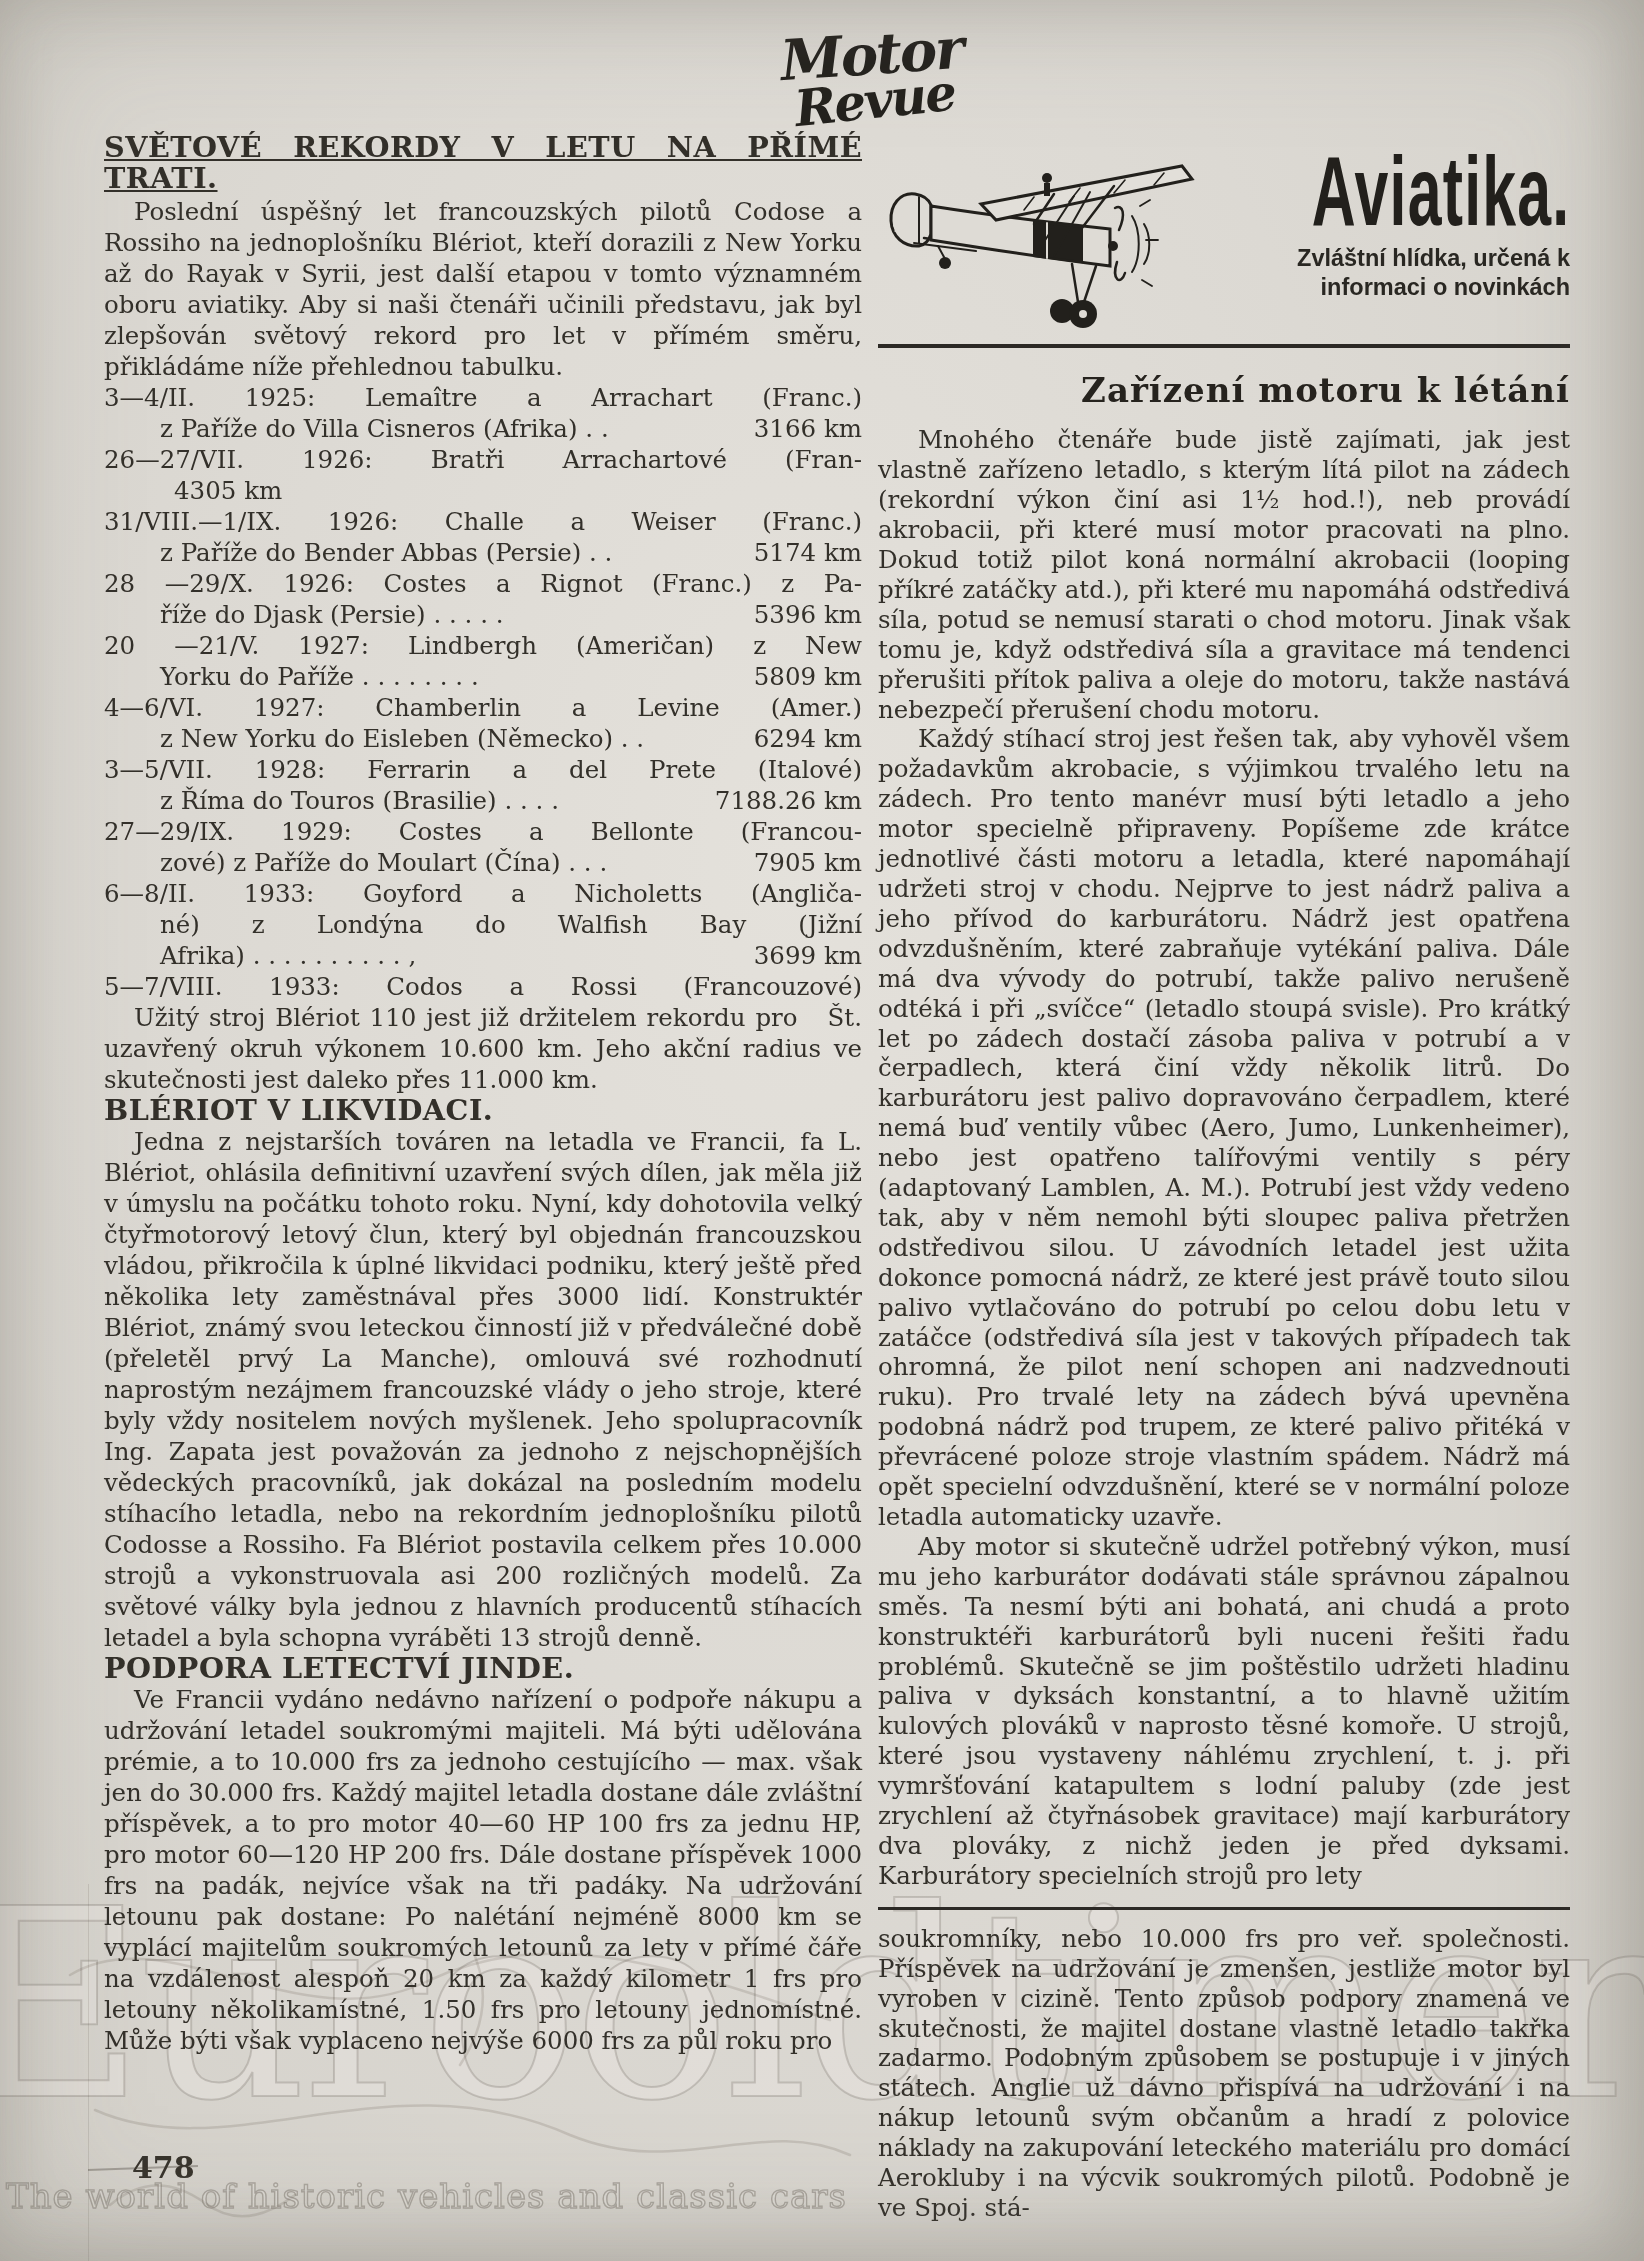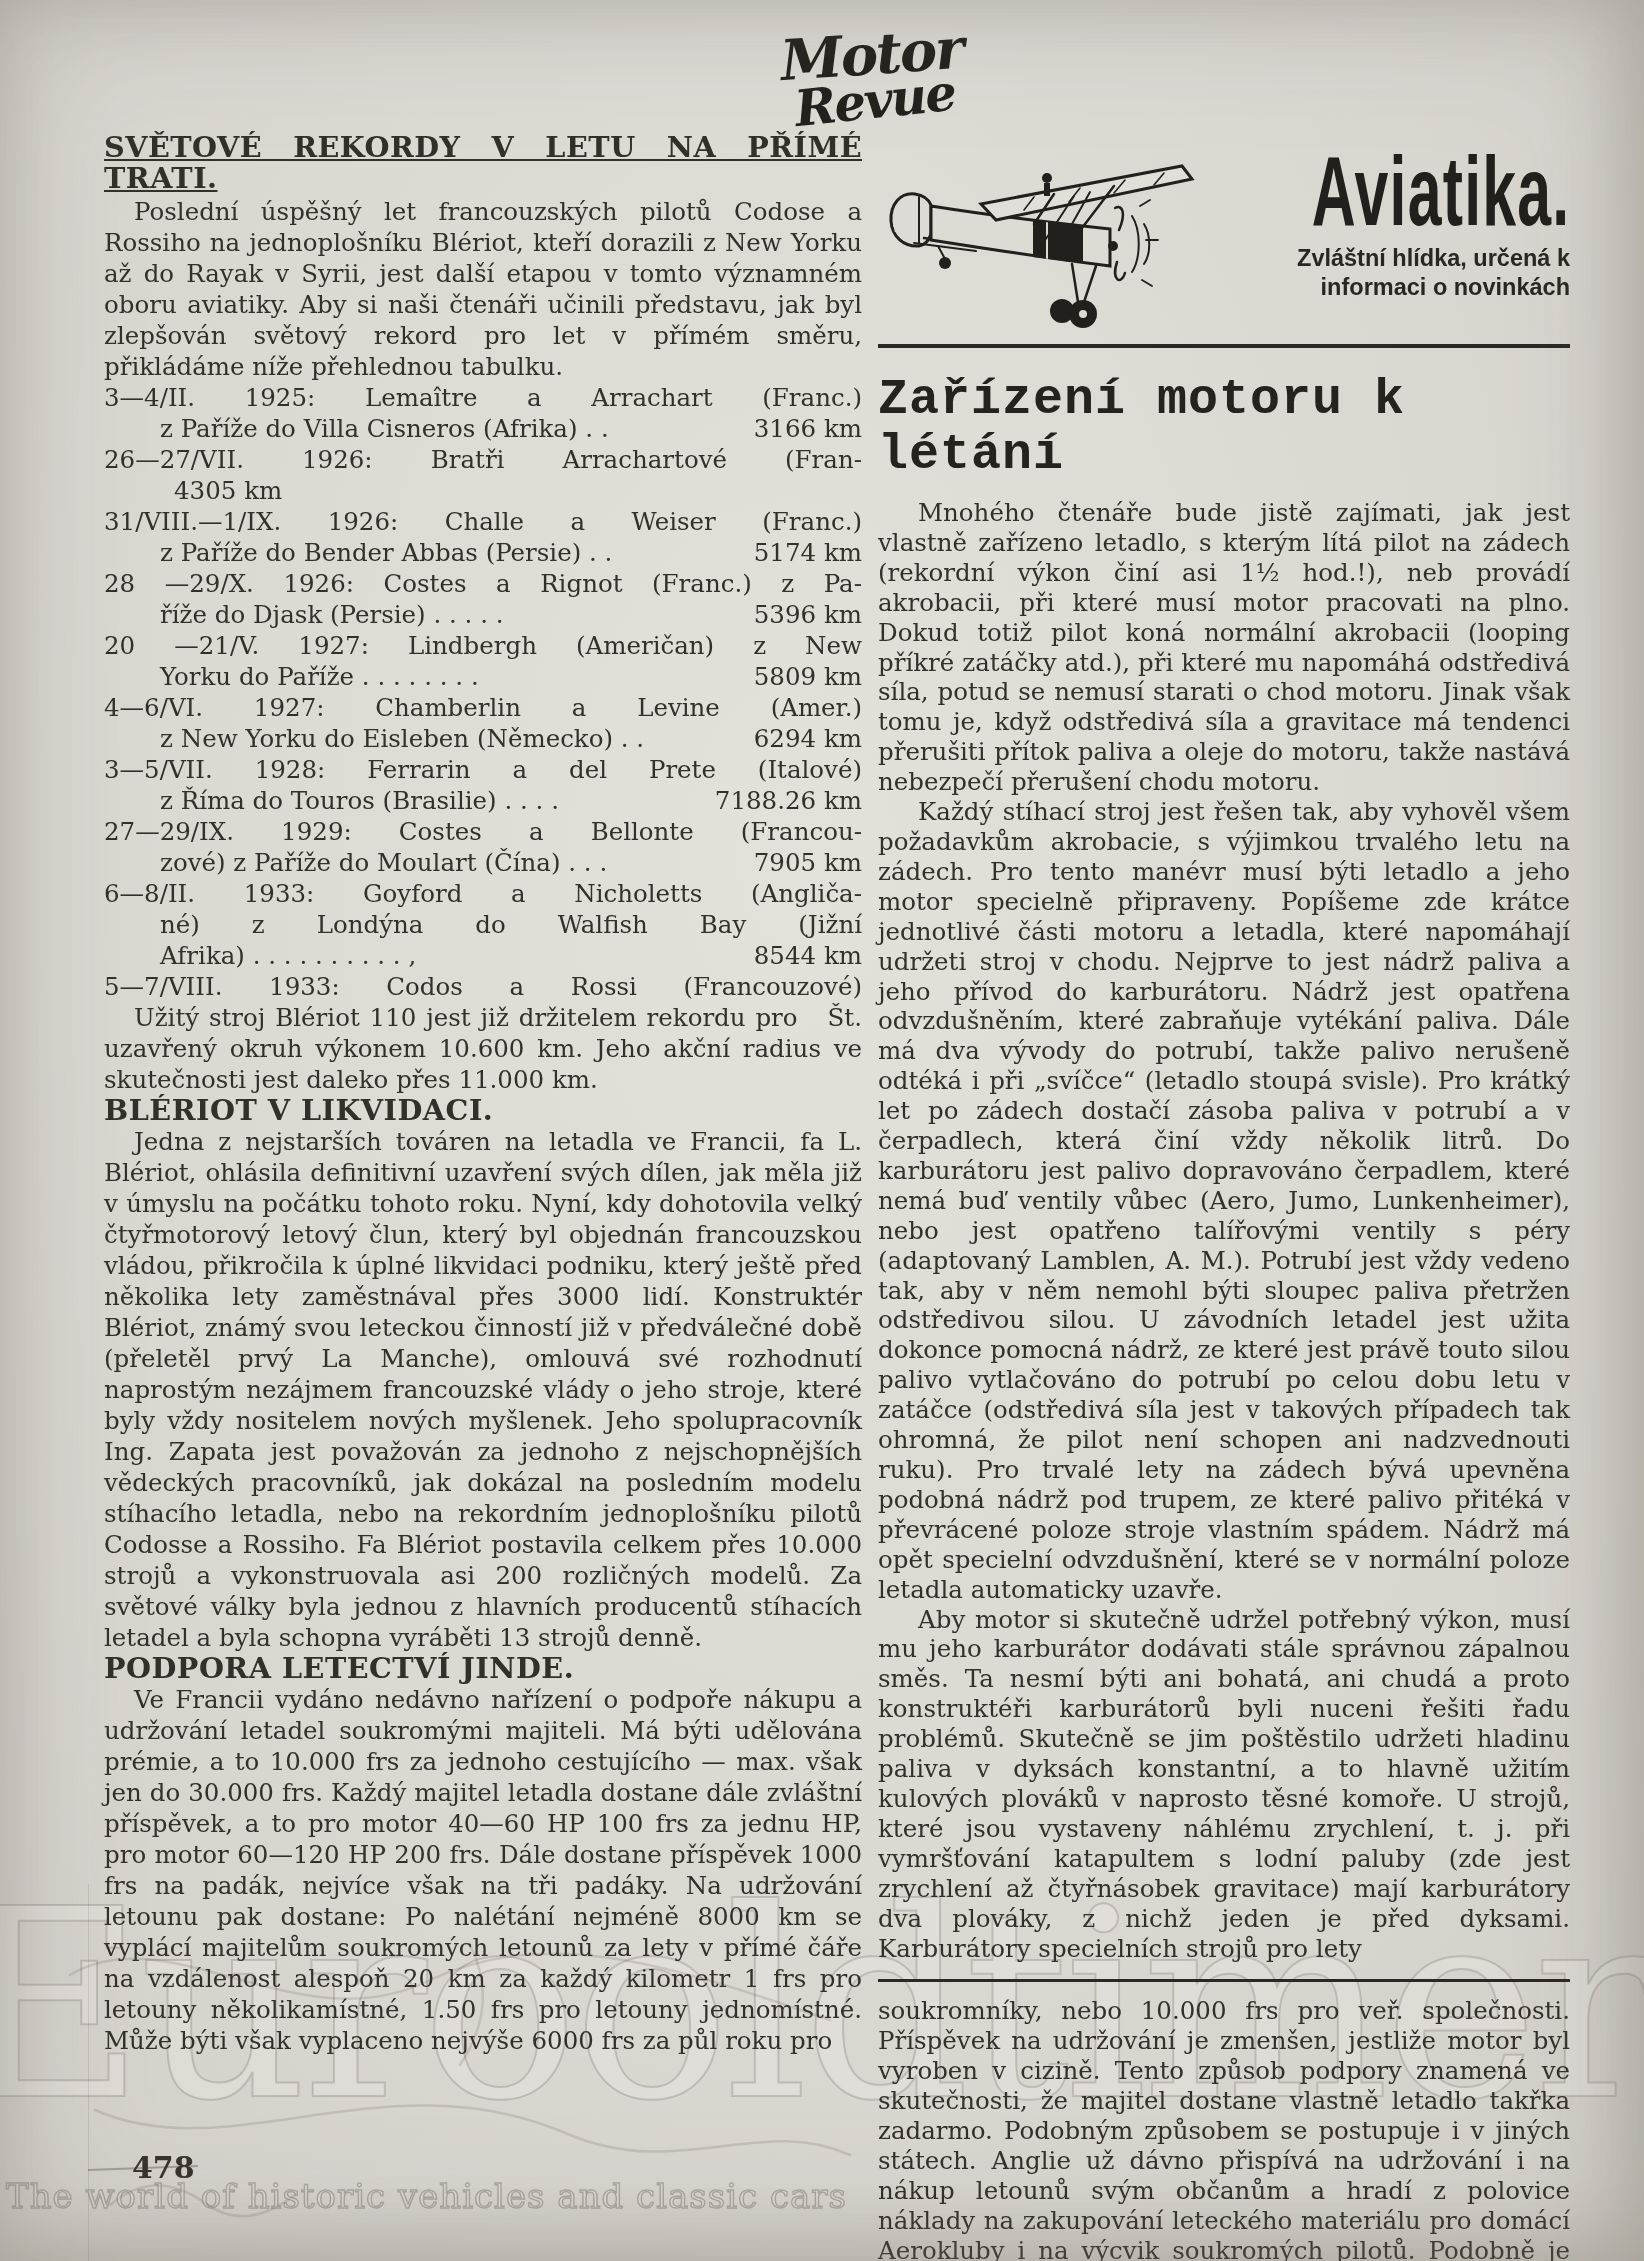--- a/index.html
+++ b/index.html
@@ -39,7 +39,7 @@
   .rc-sub{margin-top:4px;font-family:"Liberation Sans",sans-serif;font-weight:bold;font-size:23.5px;line-height:29px;color:#292722;}
   .rule{border:none;border-top:4px solid #2c2925;margin:0 0 6px 0;}
   .rule2{border:none;border-top:3px solid #2c2925;margin:16px 0 14px 0;}
-  .rc-article-title{font-weight:bold;font-size:50px;line-height:1.1;text-align:left;letter-spacing:1px;margin:24px 0 16px 0;color:#26231e;font-family:Liberation Mono, monospace;}
+  .rc-article-title{font-weight:bold;font-size:34px;line-height:1.1;text-align:right;letter-spacing:1px;margin:24px 0 16px 0;color:#26231e;}
   p.rpara{margin:0;text-indent:40px;}
   p.rcont{margin:0;}
   

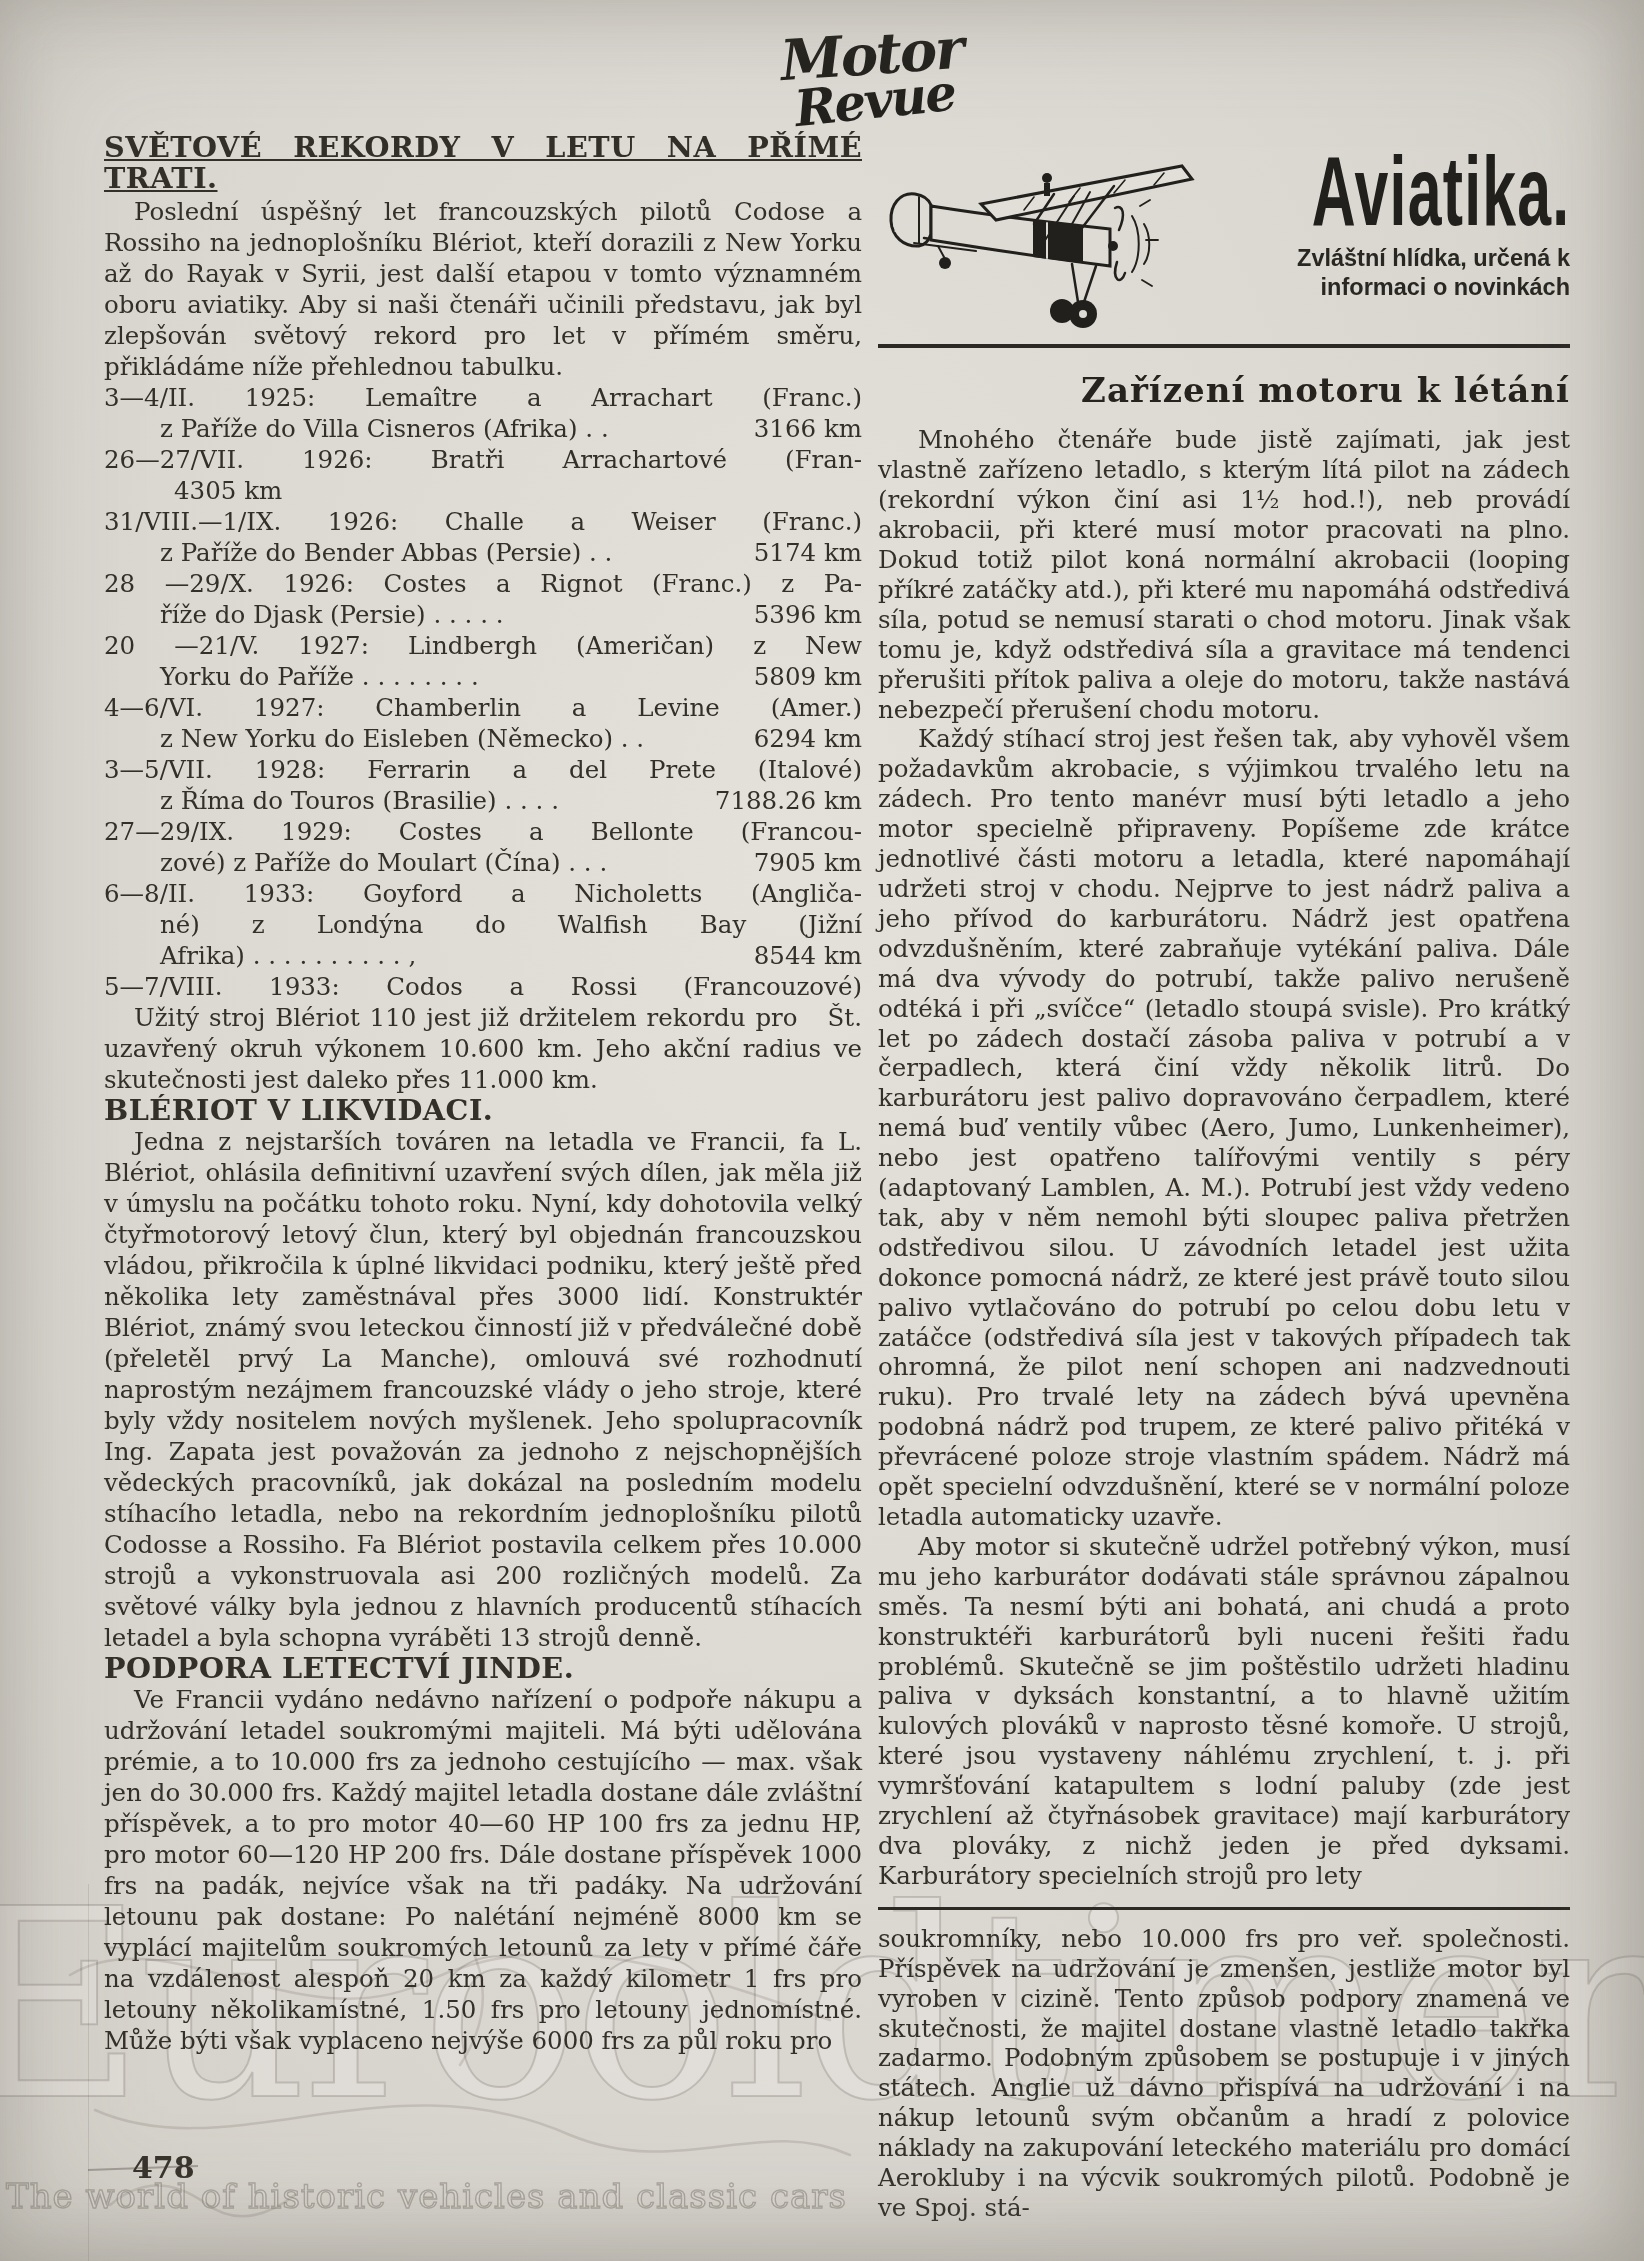--- a/index.html
+++ b/index.html
@@ -129,7 +129,7 @@
           <div class="rec-line rec-cont">né) z Londýna do Walfish Bay (Jižní</div>
           <div class="rec-line rec-km">
             <span class="rec-text">Afrika) . . . . . . . . . . ,</span>
-            <span class="rec-val">8544 km</span>
+            <span class="rec-val">3699 km</span>
           </div>
         </div>
         <div>

